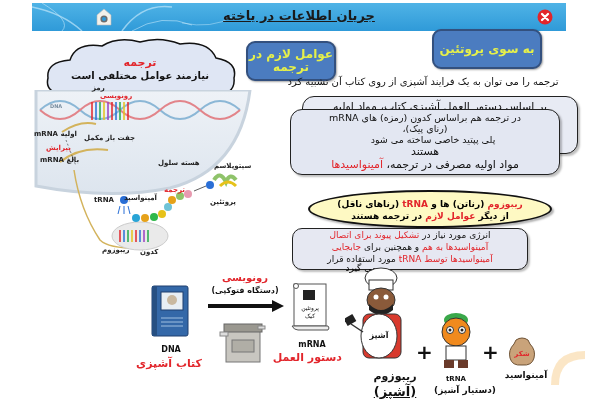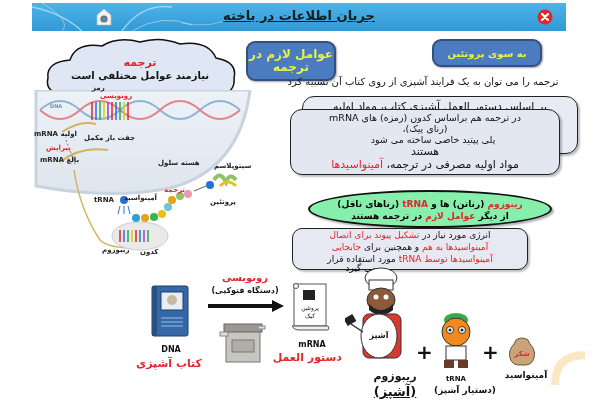--- a/index.html
+++ b/index.html
@@ -38,7 +38,7 @@
     align-items: center; justify-content: center; box-shadow: 1px 1px 2px rgba(0,0,0,0.35);
   }
   .box-factors { left: 246px; top: 41px; width: 90px; height: 40px; font-size: 12px; line-height: 13px; }
-  .box-protein { left: 432px; top: 39px; width: 110px; height: 28px; font-size: 10px; }
+  .box-protein { left: 432px; top: 29px; width: 110px; height: 40px; font-size: 12px; }
 
   
   .note1 { position: absolute; left: 258px; top: 76px; width: 330px; font-size: 10px; color: #111; text-align: center; line-height: 11px; }

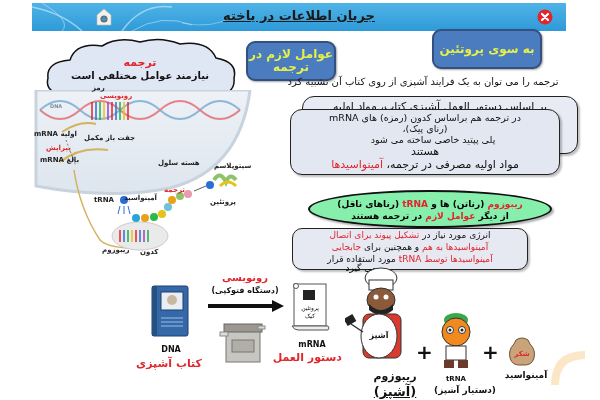--- a/index.html
+++ b/index.html
@@ -59,7 +59,7 @@
 
   .ellipse {
     position: absolute; left: 308px; top: 190px; width: 244px; height: 38px;
-    border: 2px solid #111; border-radius: 50%; background: #86efac;
+    border: 2px solid #111; border-radius: 50%; background: #fef9c3;
     box-shadow: 2px 2px 2px rgba(0,0,0,0.3); text-align: center; padding-top: 6px;
     font-size: 9px; font-weight: bold; line-height: 12px;
   }

